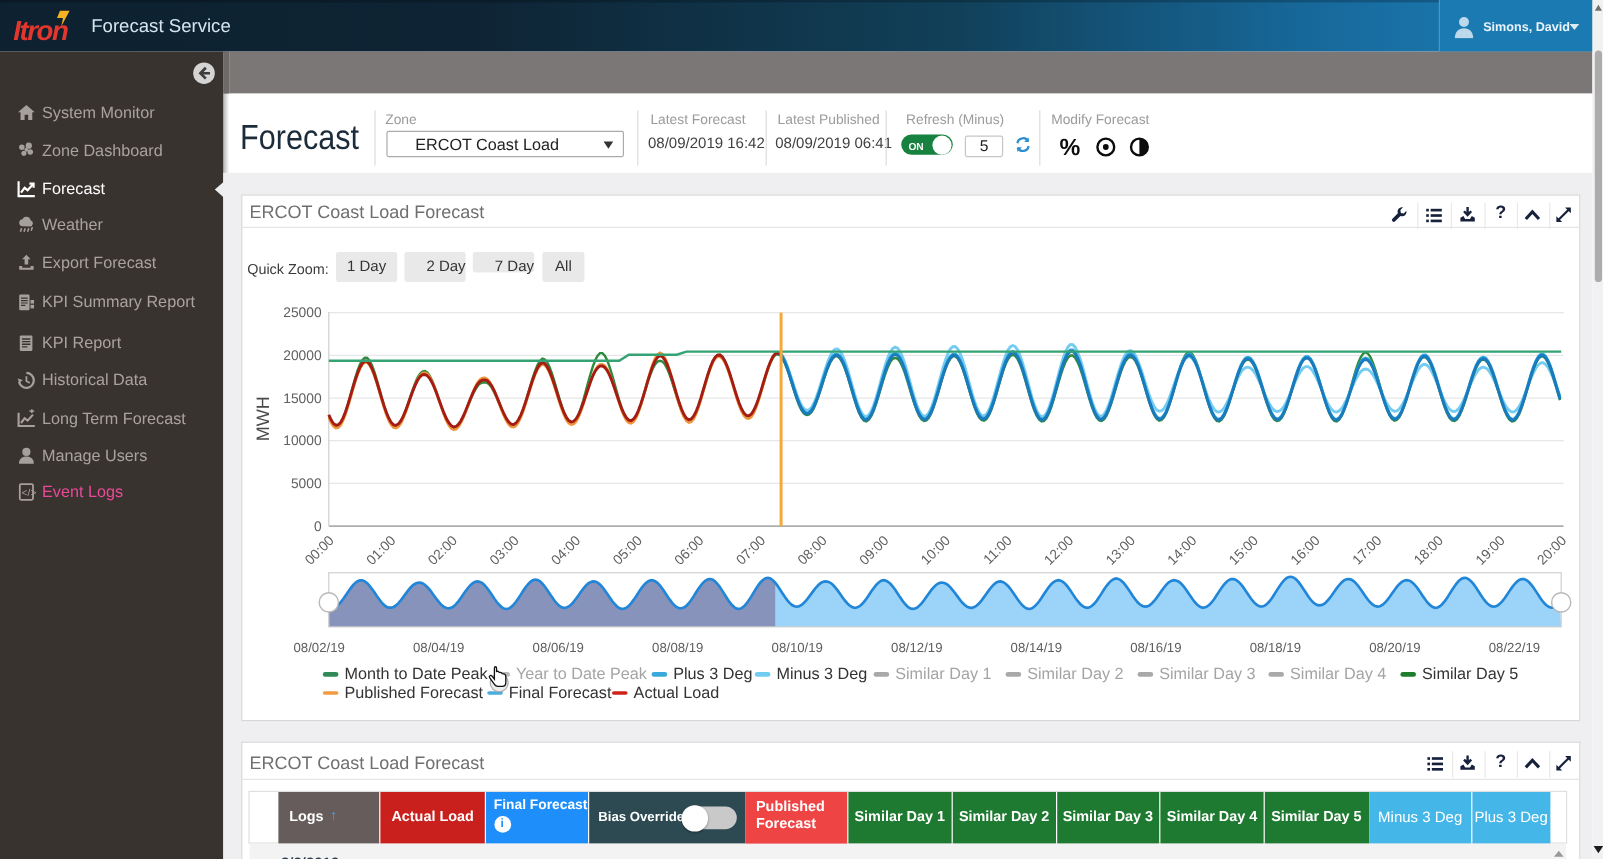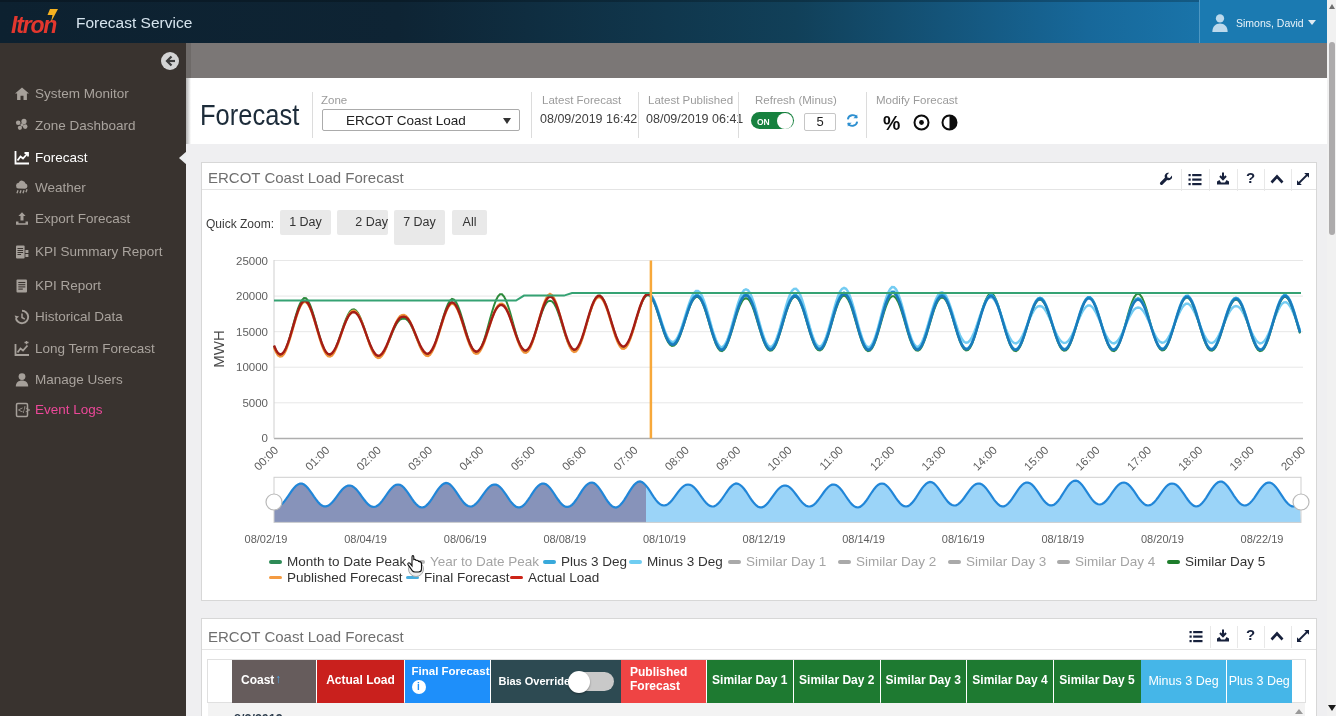--- a/index.html
+++ b/index.html
@@ -22,7 +22,7 @@
   <circle cx="10" cy="7" r="4.6" fill="#bcd9ec"></circle>
   <path d="M1.5 22c0-6 3.6-9.3 8.5-9.3s8.5 3.3 8.5 9.3z" fill="#bcd9ec"></path>
 </svg>
-<div class="abs" style="left:1236px;top:16.5px;color:#e9f3fa;font-size:10.5px;font-weight:normal">Simons, David</div>
+<div class="abs" style="left:1236px;top:16.5px;color:#e9f3fa;font-size:10.5px;font-weight:bold">Simons, David</div>
 <div class="abs" style="left:1308px;top:20px;width:0;height:0;border-left:4px solid transparent;border-right:4px solid transparent;border-top:5px solid #dfeaf2"></div>
 
 <div class="abs" style="left:0;top:43px;width:186px;height:673px;background:#39332f"></div>

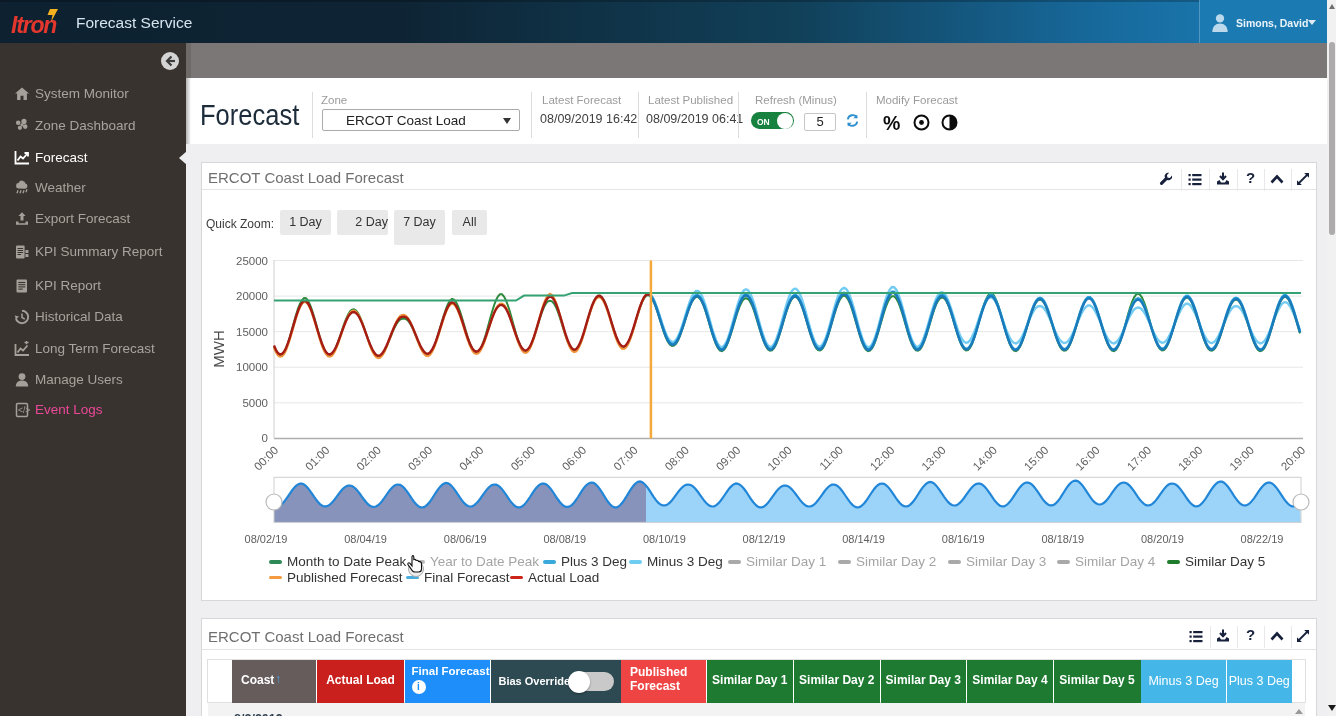--- a/index.html
+++ b/index.html
@@ -192,7 +192,7 @@
 <div class="abs" style="left:206px;top:217px;font-size:12px;color:#3c3c3c">Quick Zoom:</div>
 <div class="abs" style="left:280px;top:210px;width:51px;height:25px;background:#e9e9e9;border-radius:2px;font-size:12.5px;color:#333;text-align:center;line-height:25px">1 Day</div>
 <div class="abs" style="left:337px;top:210px;width:51px;height:25px;background:#e9e9e9;border-radius:2px;font-size:12.5px;color:#333;text-align:right;line-height:25px">2 Day</div>
-<div class="abs" style="left:394px;top:210px;width:51px;height:35px;background:#e9e9e9;border-radius:2px;font-size:12.5px;color:#333;text-align:center;line-height:25px">7 Day</div>
+<div class="abs" style="left:394px;top:210px;width:51px;height:17px;background:#e9e9e9;border-radius:2px;font-size:12.5px;color:#333;text-align:right;line-height:25px">7 Day</div>
 <div class="abs" style="left:452px;top:210px;width:35px;height:25px;background:#e9e9e9;border-radius:2px;font-size:12.5px;color:#333;text-align:center;line-height:25px">All</div>
 <svg class="abs" style="left:0;top:0;pointer-events:none" width="1336" height="716" viewBox="0 0 1336 716">
 <path d="M274 260.5 H1303" stroke="#e7e7e7" stroke-width="1"></path>

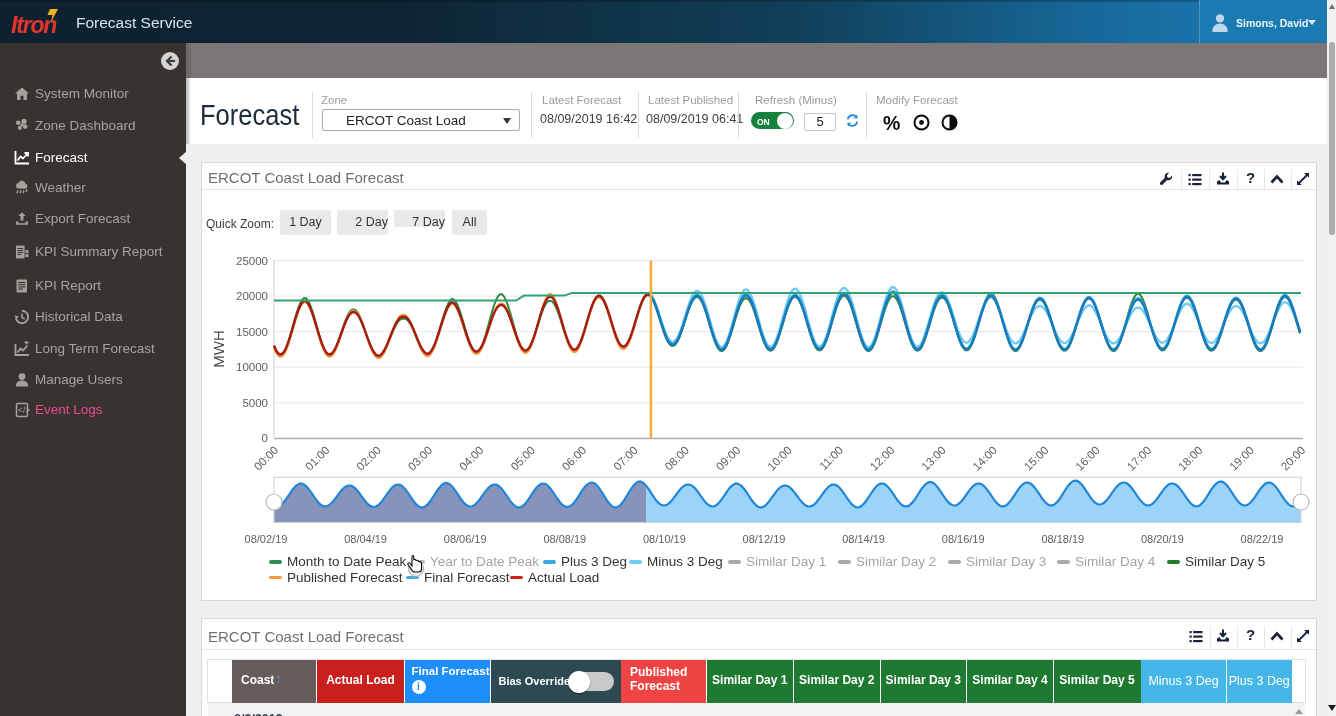--- a/index.html
+++ b/index.html
@@ -318,7 +318,7 @@
   </svg>
 <div class="abs" style="left:207px;top:659px;width:1099px;height:44px;border:1px solid #e0e0e0;background:#fff"></div>
 <div class="abs" style="left:232px;top:660px;width:84px;height:42.5px;background:#665c5c;color:#fff;font-size:12px;font-weight:bold;line-height:14px;white-space:nowrap">
-    <span style="position:absolute;left:9px;top:13px">Coast</span>
+    <span style="position:absolute;left:9px;top:13px">Logs</span>
     <span style="position:absolute;left:43px;top:12px;color:#4aa3e8">↑</span>
   </div>
 <div class="abs" style="left:317px;top:660px;width:87px;height:42.5px;background:#c9201d;color:#fff;font-size:12px;font-weight:bold;line-height:14px;white-space:nowrap">

